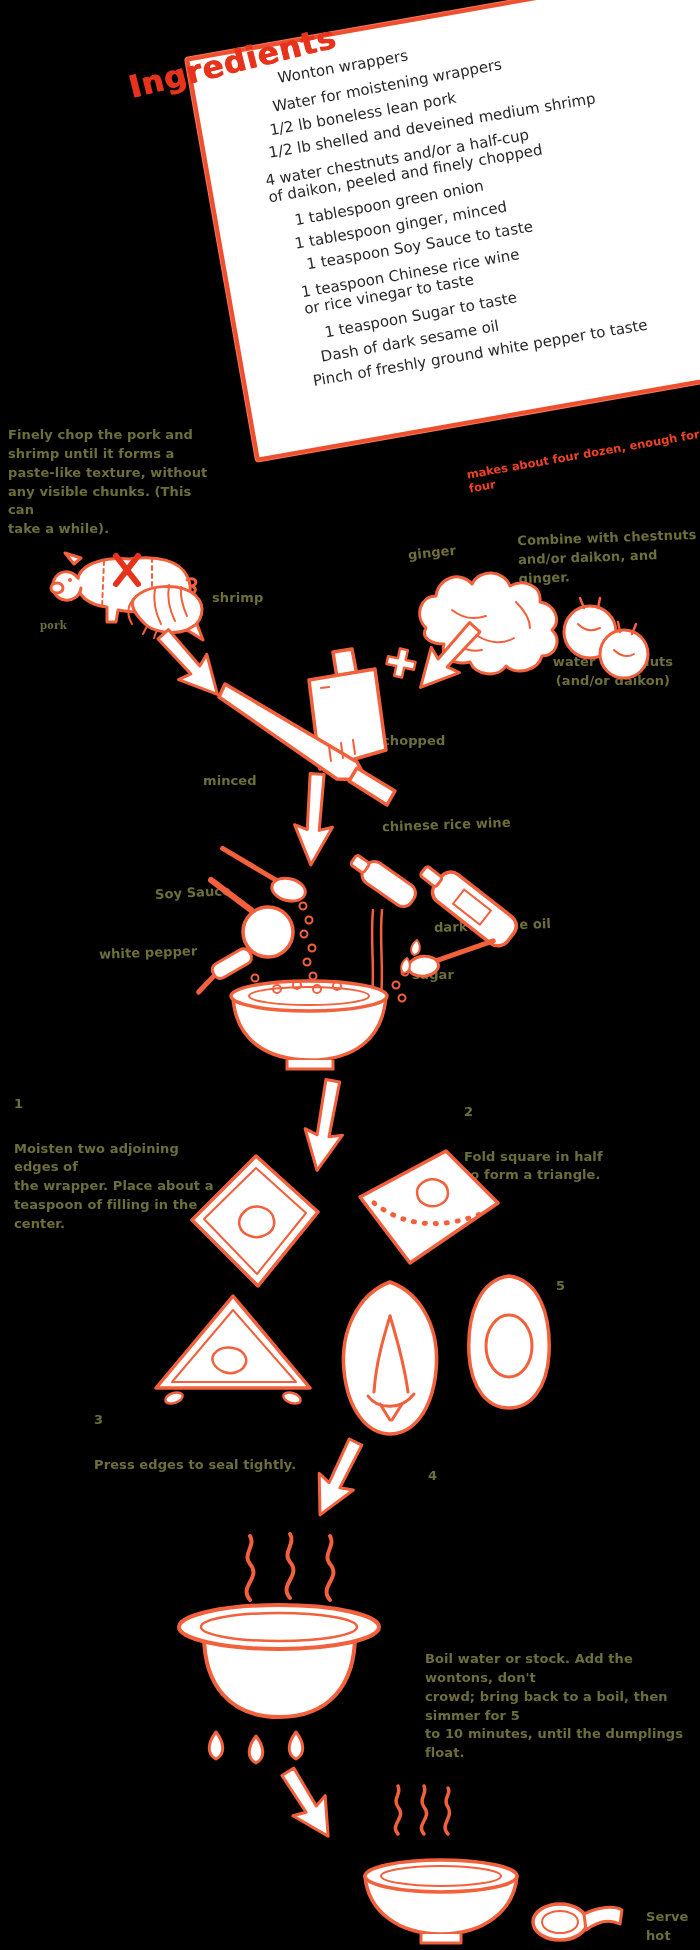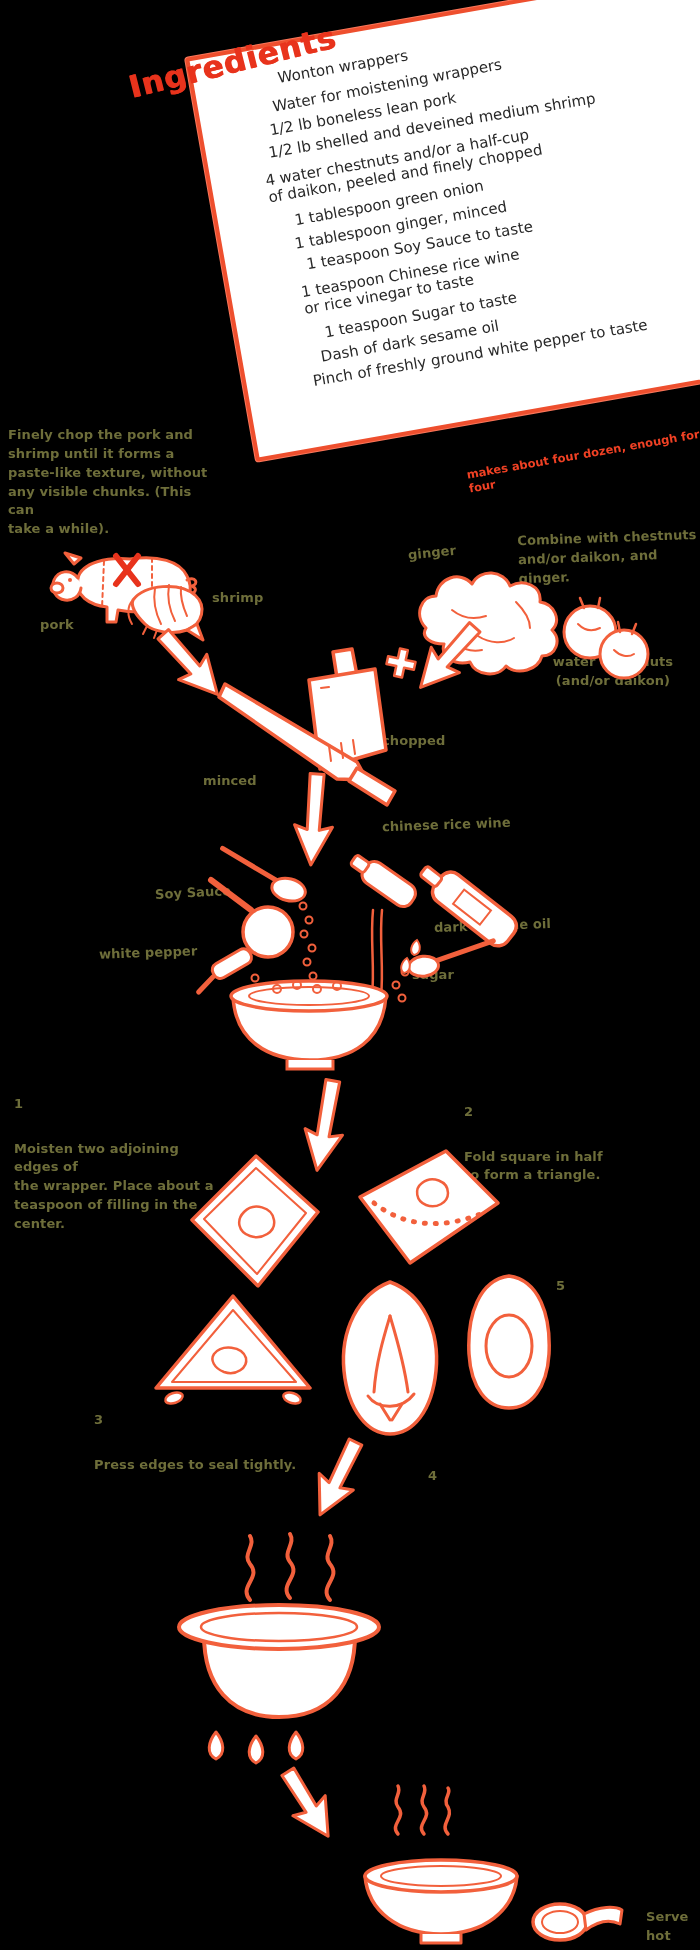--- a/index.html
+++ b/index.html
@@ -65,7 +65,7 @@
 paste-like texture, without
 any visible chunks. (This can
 take a while).</div>
-  <div class="green" style="left:40px;top:616px;">pork</div>
+  <div class="green" style="left:40px;top:616px;font-family:Liberation Serif, serif;">pork</div>
   <div class="green" style="left:212px;top:589px;">shrimp</div>
   <div class="green" style="left:408px;top:544px;transform:rotate(-6deg);">ginger</div>
   <div class="green" style="left:518px;top:529px;width:180px;transform:rotate(-2deg);">Combine with chestnuts

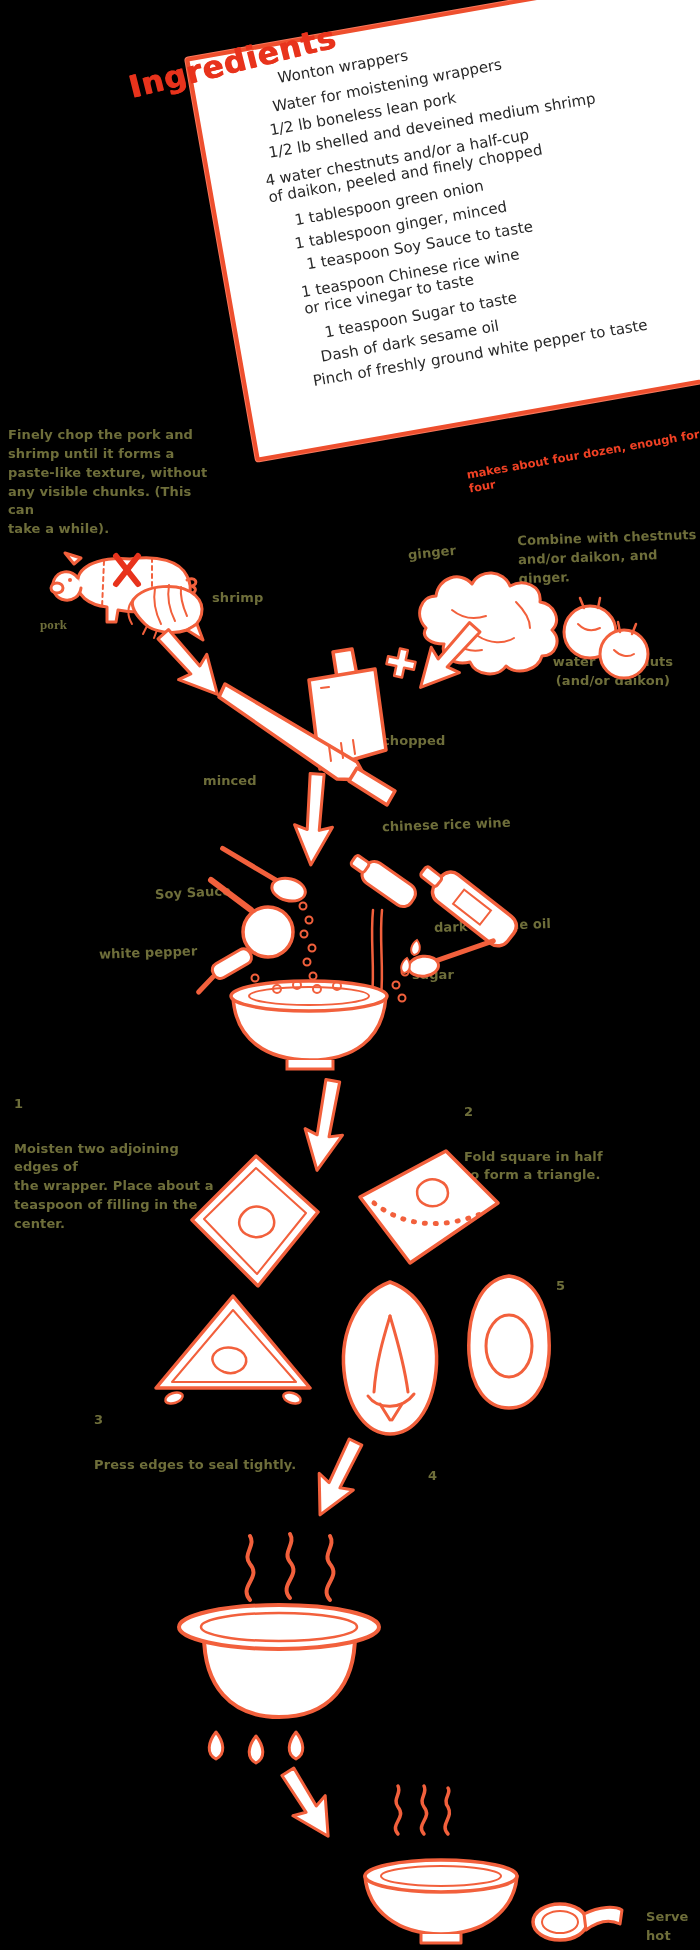--- a/index.html
+++ b/index.html
@@ -101,6 +101,9 @@
   <div class="green step" style="left:428px;top:1448px;width:190px;">
     <div class="num">4</div>
   </div>
+  <div class="green" style="left:425px;top:1650px;width:275px;">Boil water or stock. Add the wontons, don't
+crowd; bring back to a boil, then simmer for 5
+to 10 minutes, until the dumplings float.</div>
   <div class="green" style="left:624px;top:1908px;margin-left:22px;">Serve hot</div>
 
   <svg class="abs" style="left:48px;top:550px;" width="150" height="82" viewBox="0 0 150 82">

